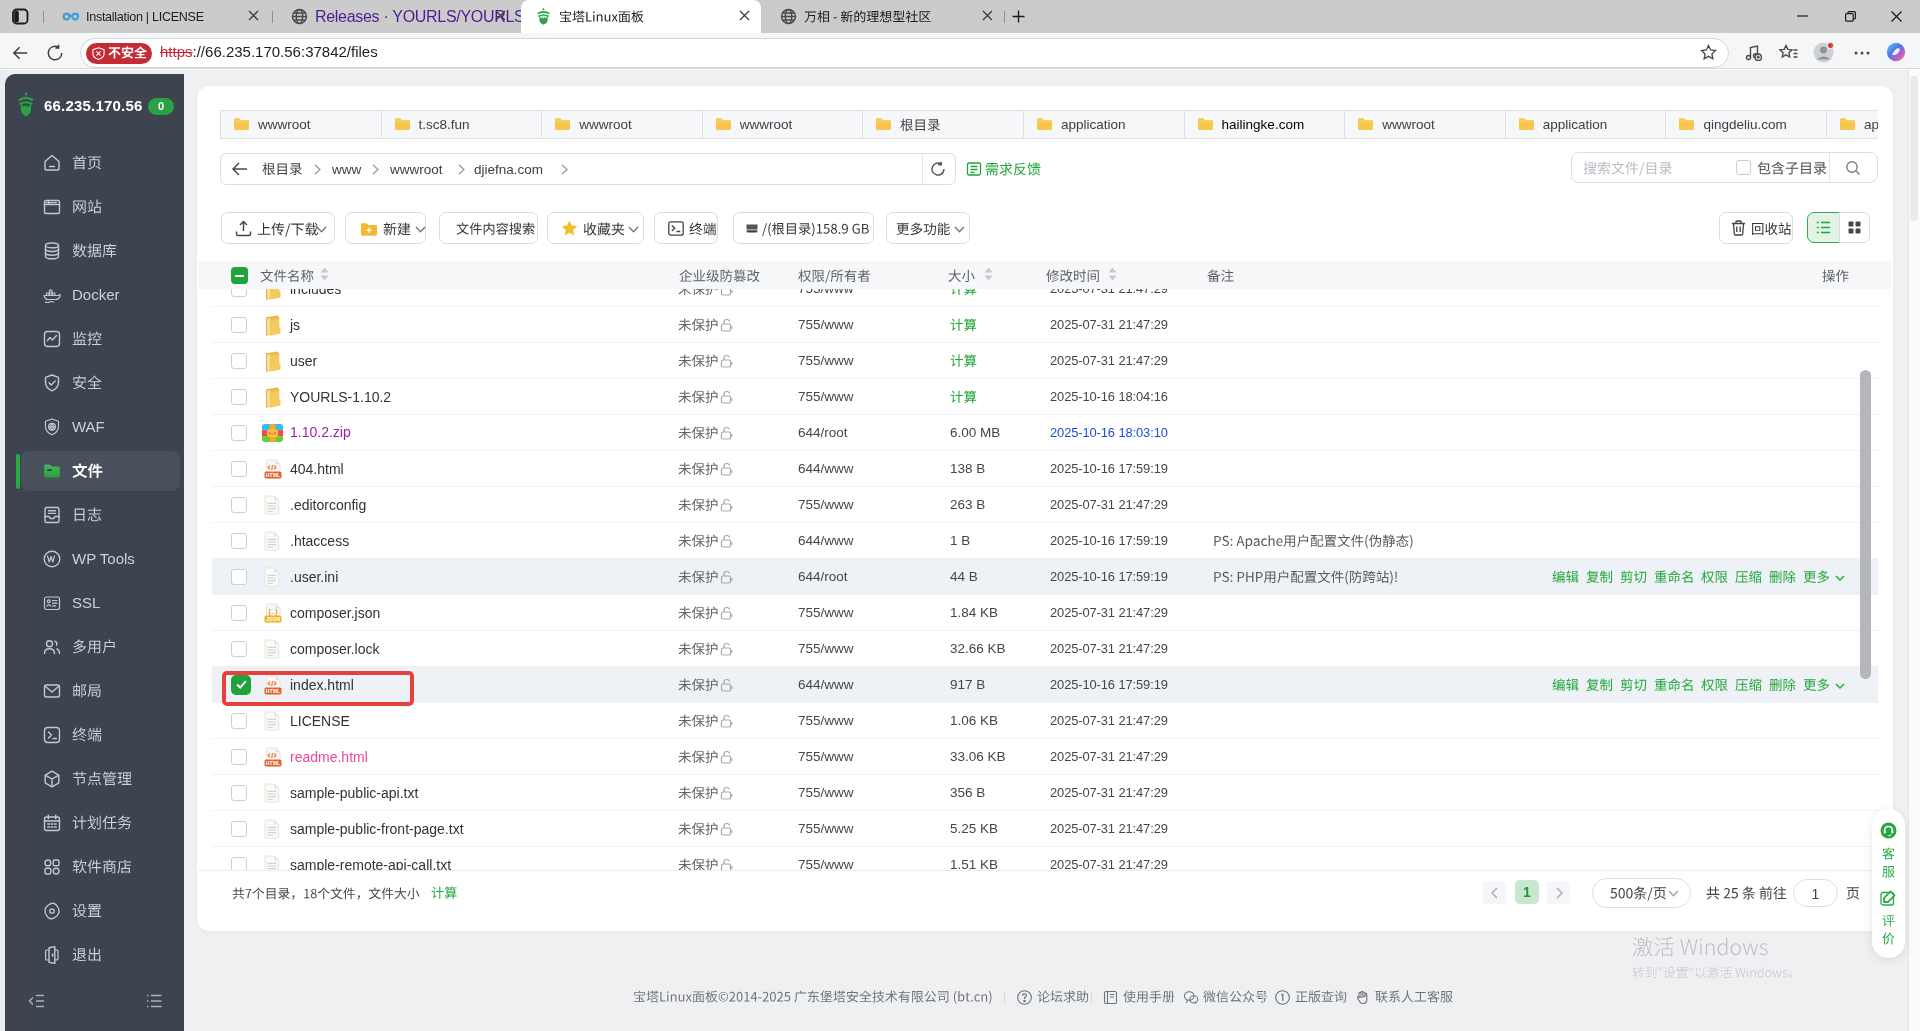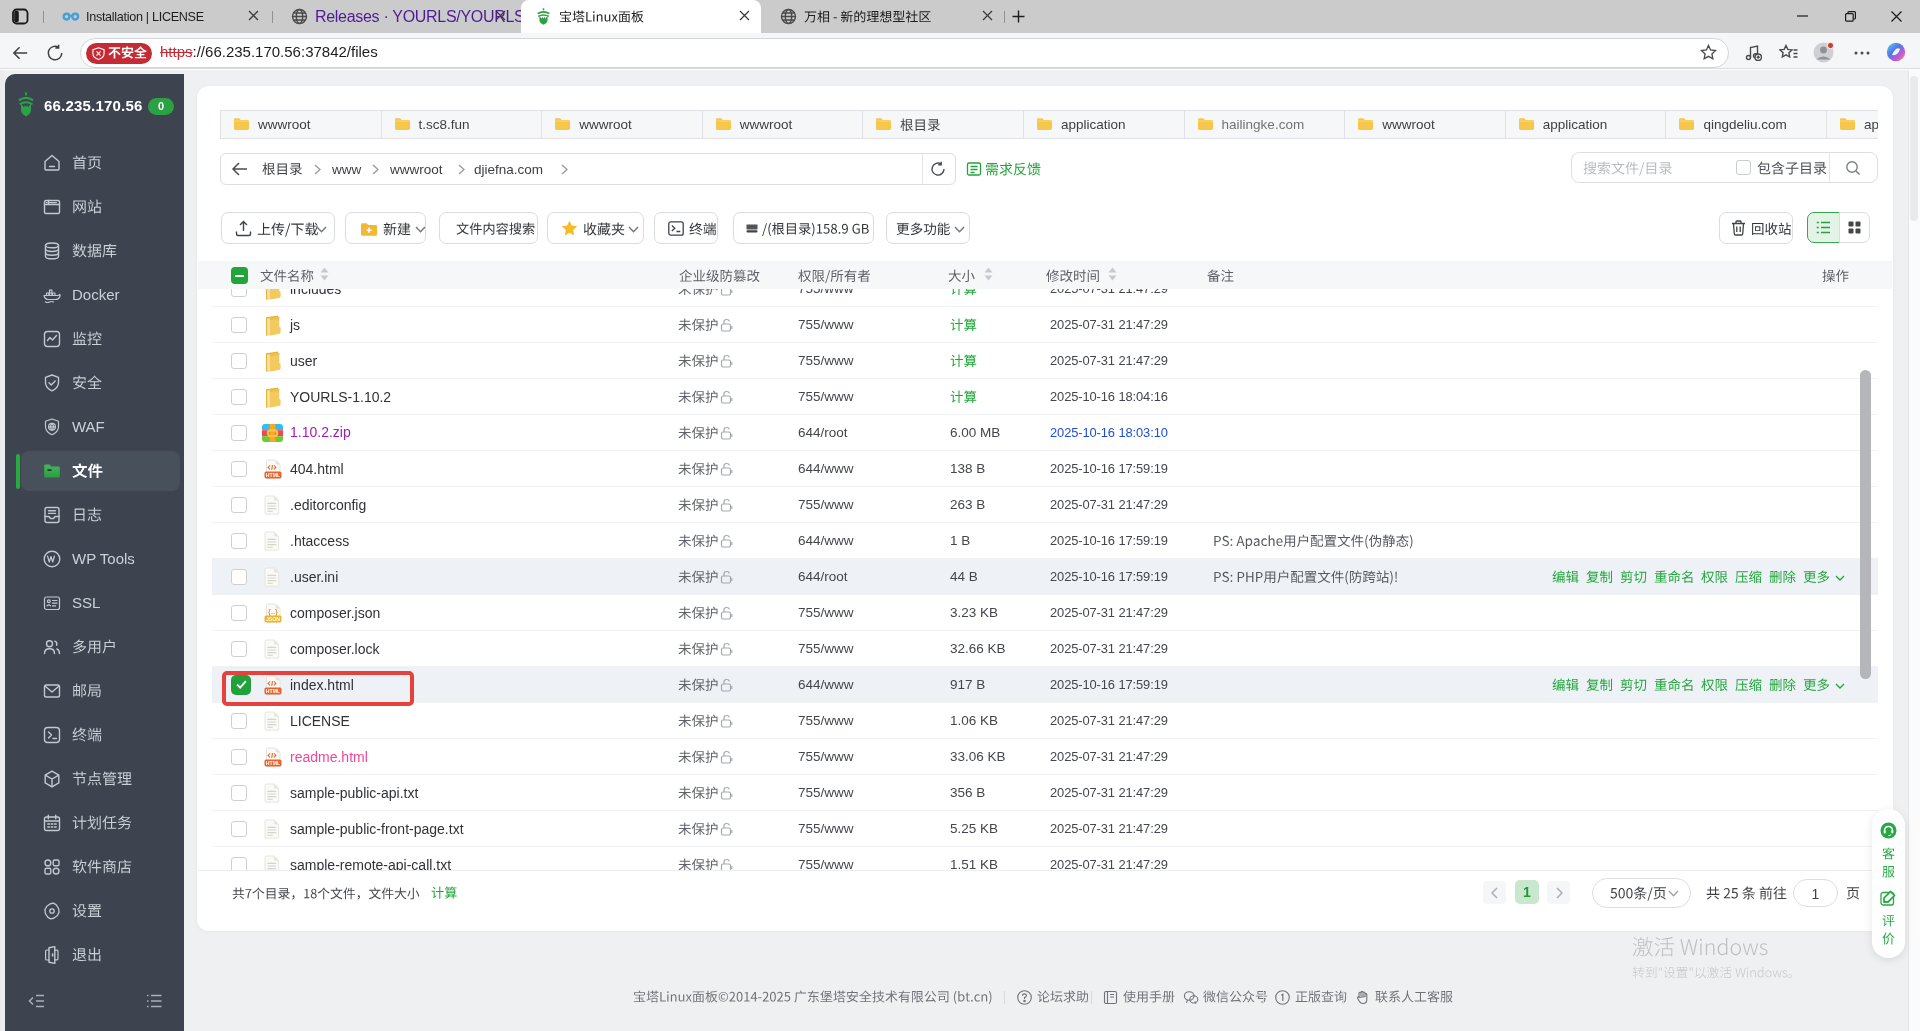--- a/index.html
+++ b/index.html
@@ -570,7 +570,7 @@
         <path d="M1 4.6 Q1 3.4 2.4 3.4 H14.6 Q16 3.4 16 4.8" fill="#fbd76d"></path>
       </svg>
     </div>
-    <div class="ab" style="left:1001.6px;top:0;height:17px;line-height:30px;font-size:13.5px;color:#737373">hailingke.com</div>
+    <div class="ab" style="left:1001.6px;top:0;height:17px;line-height:30px;font-size:13.5px;color:#000000">hailingke.com</div>
     <div class="ab" style="left:1124.2px;top:0;width:161.6px;height:29px;background:#f6f7f8;border:1px solid #dfe1e6;"></div>
     <div class="ab" style="left:1137.2px;top:7px">
       <svg width="17" height="14" viewBox="0 0 17 14">

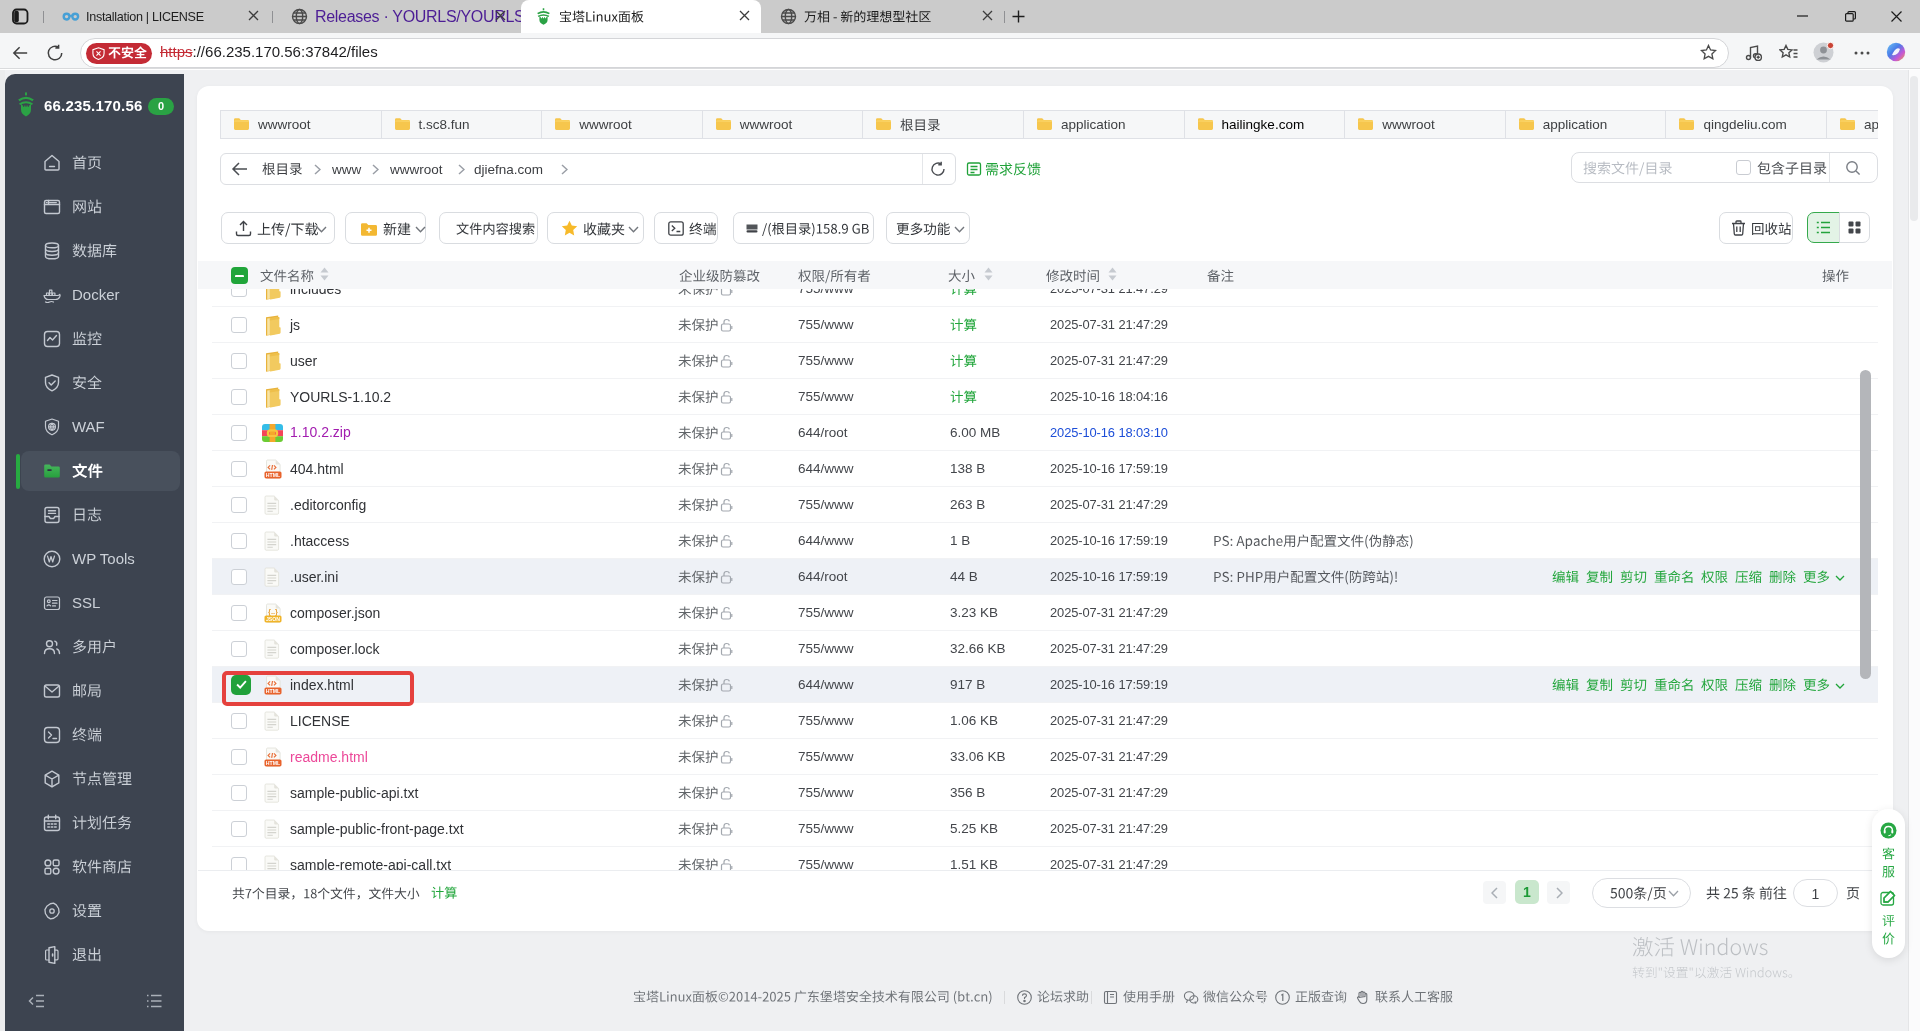--- a/index.html
+++ b/index.html
@@ -1392,7 +1392,7 @@
       </svg>
     </div>
     <div class="ab" style="left:600px;top:317px;font-size:13.5px;color:#43464b;line-height:14px">755/www</div>
-    <div class="ab" style="left:752px;top:317px;font-size:13.5px;color:#43464b;line-height:14px">3.23 KB</div>
+    <div class="ab" style="left:752px;top:317px;font-size:13.5px;color:#43464b;line-height:14px">1.84 KB</div>
     <div class="ab" style="left:852px;top:317px;font-size:12.9px;letter-spacing:-0.1px;color:#43464b;line-height:14px">2025-07-31 21:47:29</div>
     <div class="ab" style="left:14px;top:377px;width:1666px;height:1px;background:#f1f2f4"></div>
     <div class="ab" style="left:33px;top:352px;width:16px;height:16px;border:1px solid #ccd0d6;border-radius:3px;background:#fff"></div>

